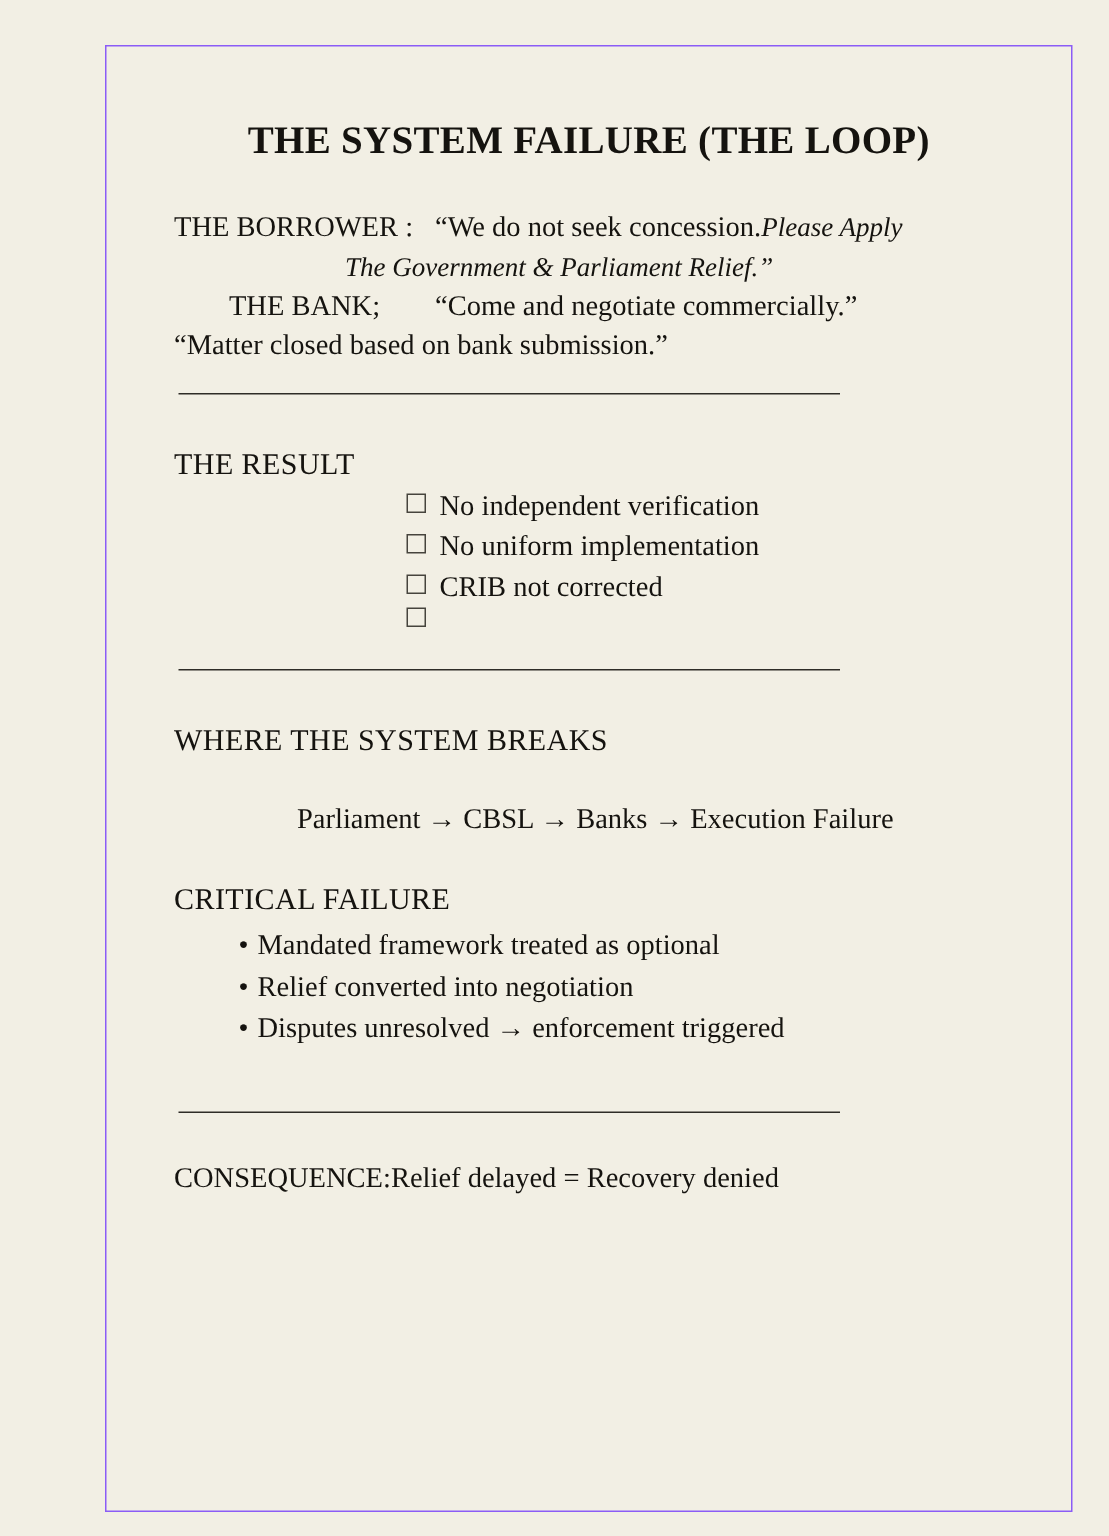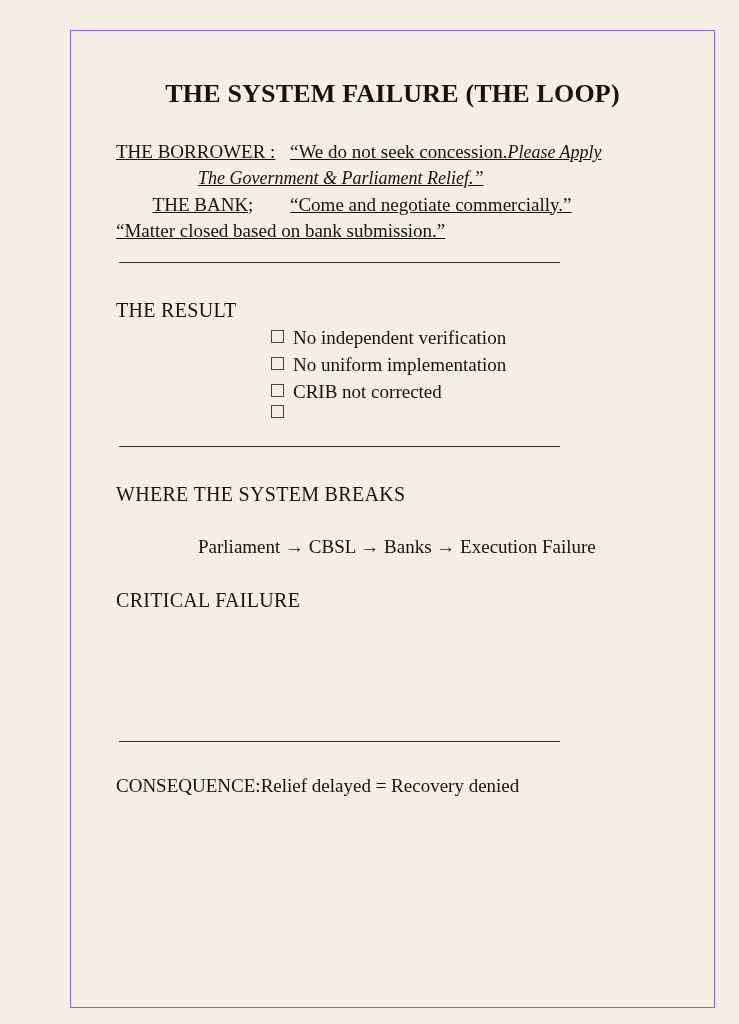--- a/index.html
+++ b/index.html
@@ -46,7 +46,6 @@
     left: 45px;
     top: 108px;
     width: 560px;
-    text-decoration: underline;
   }
   .d-row {
     display: flex;

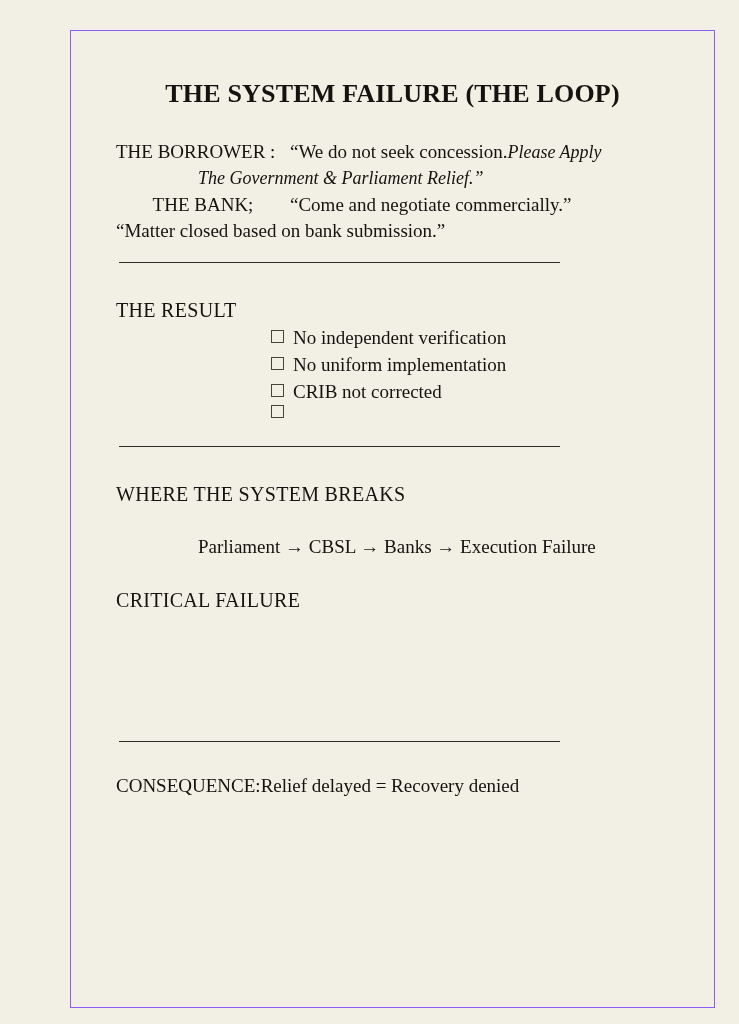--- a/index.html
+++ b/index.html
@@ -66,7 +66,7 @@
   .d-cont {
     font-style: italic;
     font-size: 18px;
-    margin-left: 82px;
+    margin-left: 114px;
     line-height: 1.42;
     white-space: nowrap;
   }

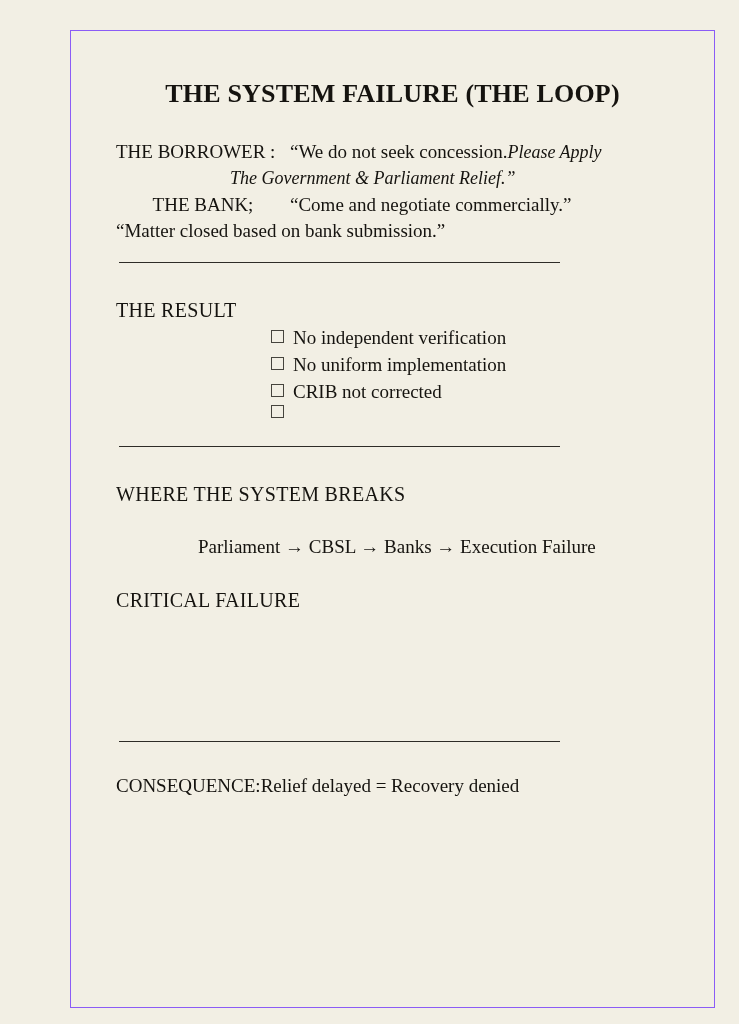--- a/index.html
+++ b/index.html
@@ -197,6 +197,17 @@
 
     <div class="section-head h-critical">CRITICAL FAILURE</div>
 
+    <div class="bullets">
+      <div class="bullet-item">
+        <span class="bullet-dot">•</span><span>Mandated framework treated as optional</span>
+      </div>
+      <div class="bullet-item">
+        <span class="bullet-dot">•</span><span>Relief converted into negotiation</span>
+      </div>
+      <div class="bullet-item">
+        <span class="bullet-dot">•</span><span>Disputes unresolved → enforcement triggered</span>
+      </div>
+    </div>
 
     <div class="rule rule3"></div>
 

